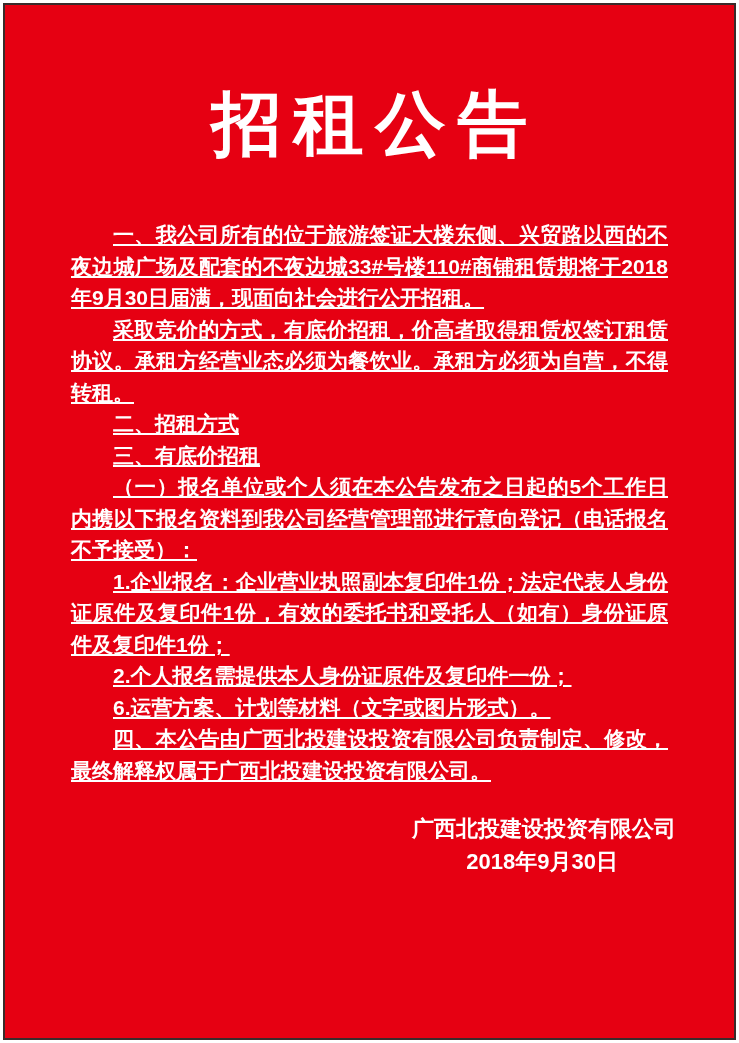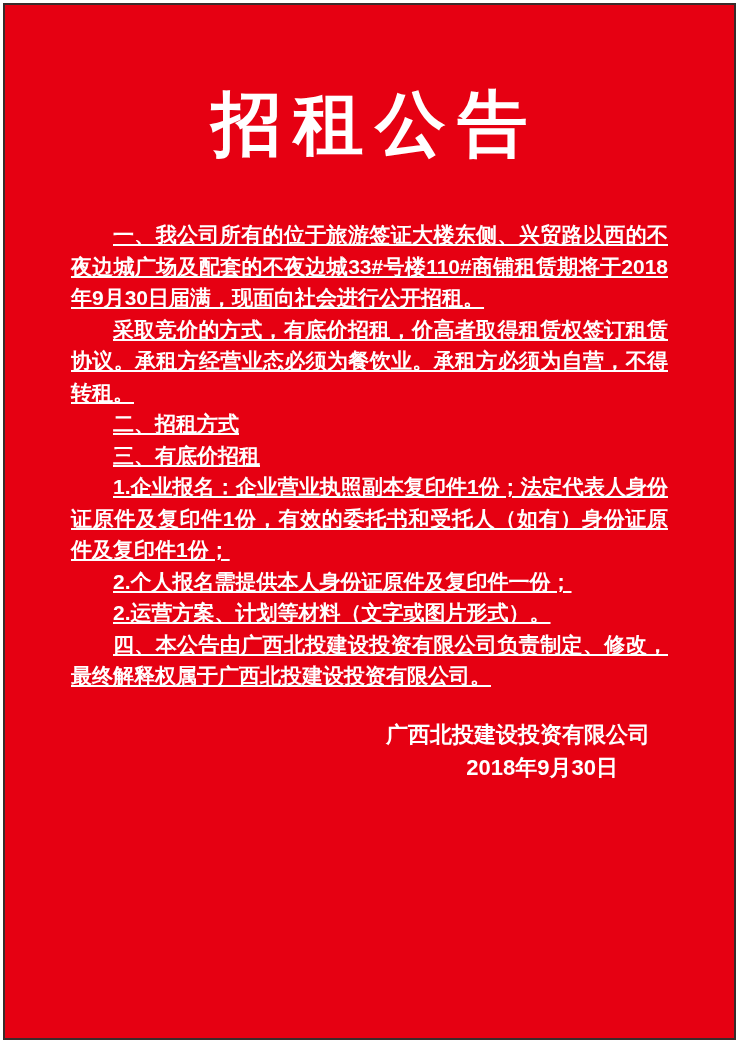--- a/index.html
+++ b/index.html
@@ -81,6 +81,7 @@
       <p>采取竞价的方式，有底价招租，价高者取得租赁权签订租赁协议。承租方经营业态必须为餐饮业。承租方必须为自营，不得转租。</p>
       <p>二、招租方式</p>
       <p>三、有底价招租</p>
+      <p>（一）报名单位或个人须在本公告发布之日起的5个工作日内携以下报名资料到我公司经营管理部进行意向登记（电话报名不予接受）：</p>
       <p>1.企业报名：企业营业执照副本复印件1份；法定代表人身份证原件及复印件1份，有效的委托书和受托人（如有）身份证原件及复印件1份；</p>
       <p>2.个人报名需提供本人身份证原件及复印件一份；</p>
       <p>2.运营方案、计划等材料（文字或图片形式）。</p>

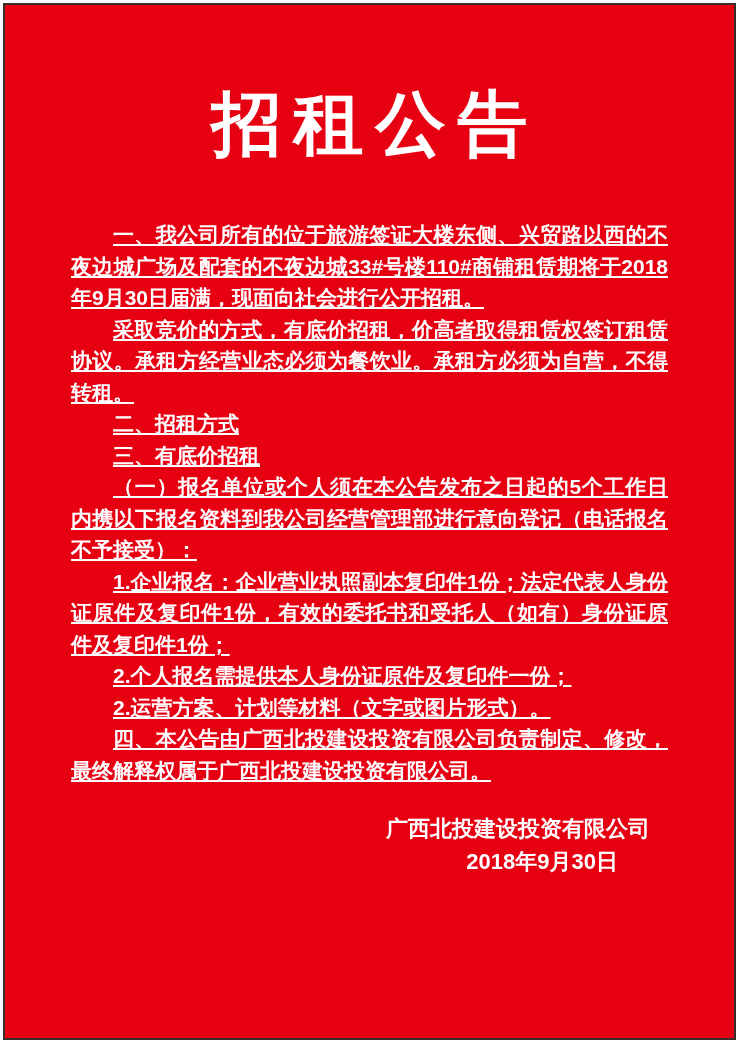--- a/index.html
+++ b/index.html
@@ -84,7 +84,7 @@
       <p>（一）报名单位或个人须在本公告发布之日起的5个工作日内携以下报名资料到我公司经营管理部进行意向登记（电话报名不予接受）：</p>
       <p>1.企业报名：企业营业执照副本复印件1份；法定代表人身份证原件及复印件1份，有效的委托书和受托人（如有）身份证原件及复印件1份；</p>
       <p>2.个人报名需提供本人身份证原件及复印件一份；</p>
-      <p>2.运营方案、计划等材料（文字或图片形式）。</p>
+      <p>6.运营方案、计划等材料（文字或图片形式）。</p>
       <p>四、本公告由广西北投建设投资有限公司负责制定、修改，最终解释权属于广西北投建设投资有限公司。</p>
     </div>
 

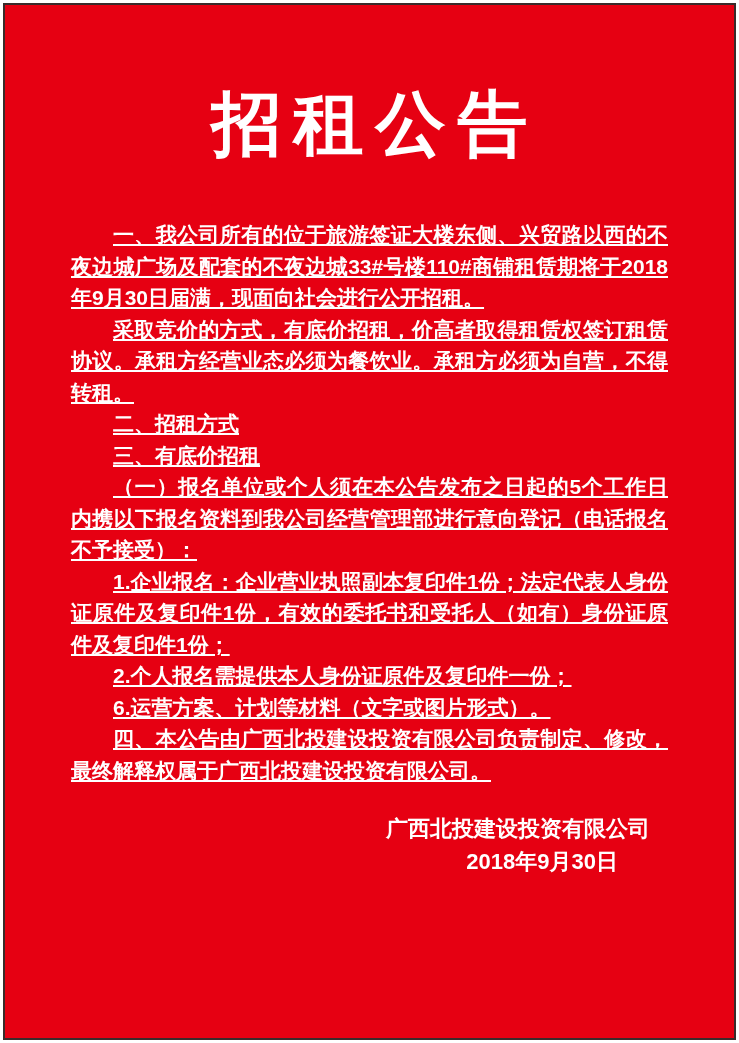--- a/index.html
+++ b/index.html
@@ -61,7 +61,7 @@
     text-align: right;
   }
   .signature .company {
-    padding-right: 84px;
+    padding-right: 58px;
     margin-top: 24px;
   }
   .signature .date {

